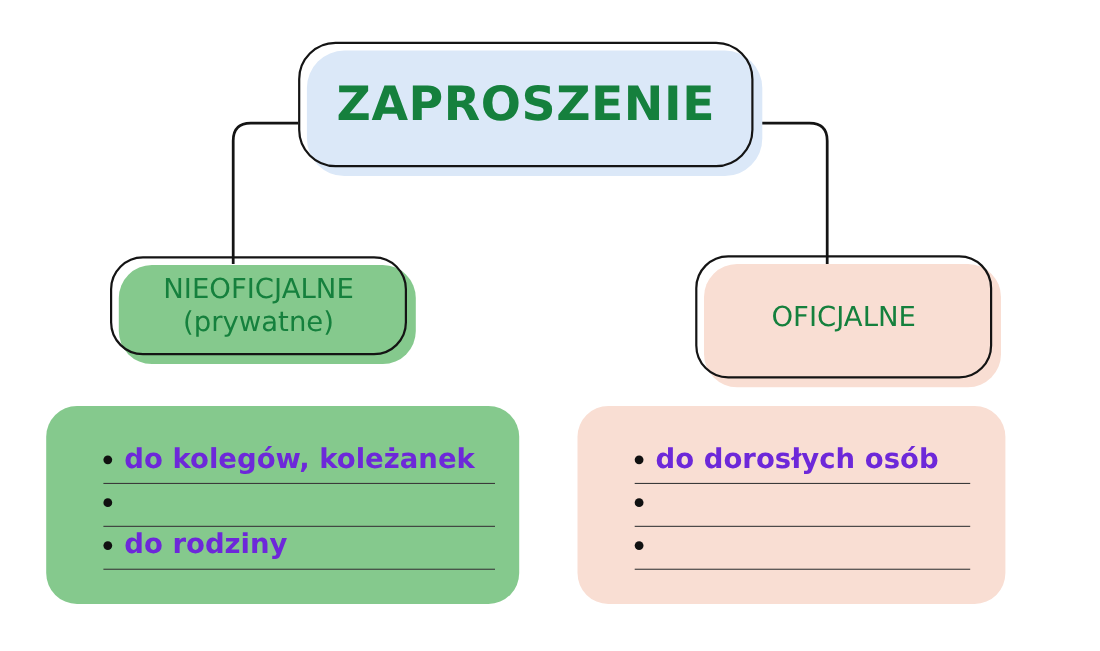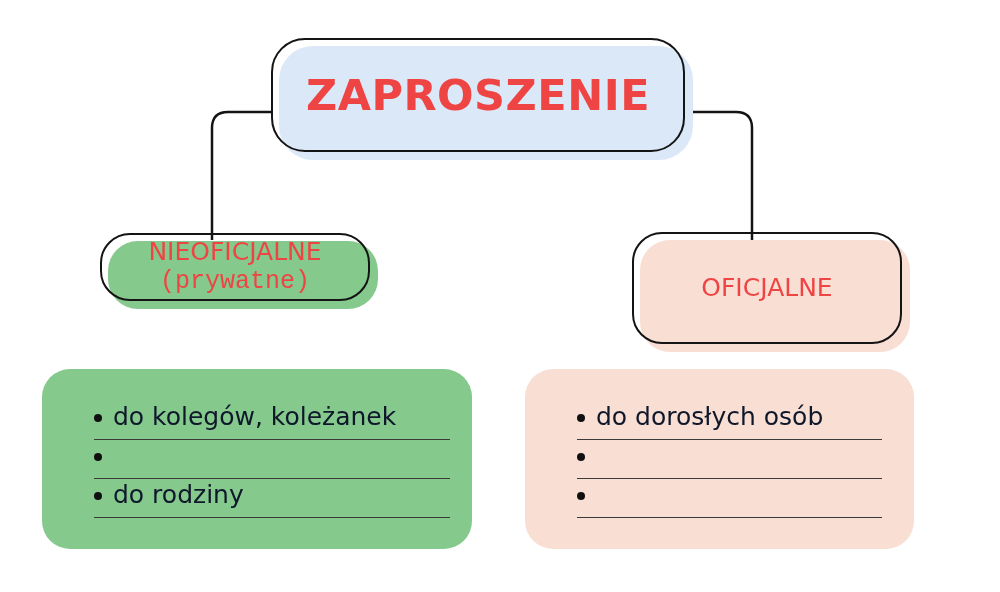--- a/index.html
+++ b/index.html
@@ -64,7 +64,7 @@
     align-items: center;
     justify-content: center;
     text-align: center;
-    color: #ef4444;
+    color: #15803d;
     line-height: 1.22;
   }
 

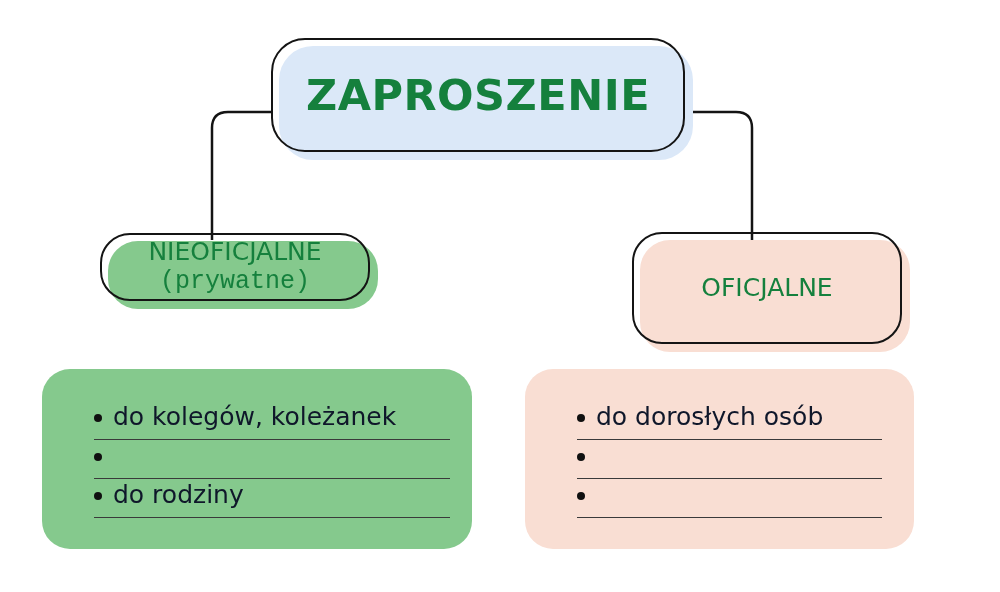--- a/index.html
+++ b/index.html
@@ -88,7 +88,7 @@
     left: 100px;
     top: 233px;
     width: 270px;
-    height: 68px;
+    height: 90px;
   }
   #node-informal .fill { background: #85c98d; }
 

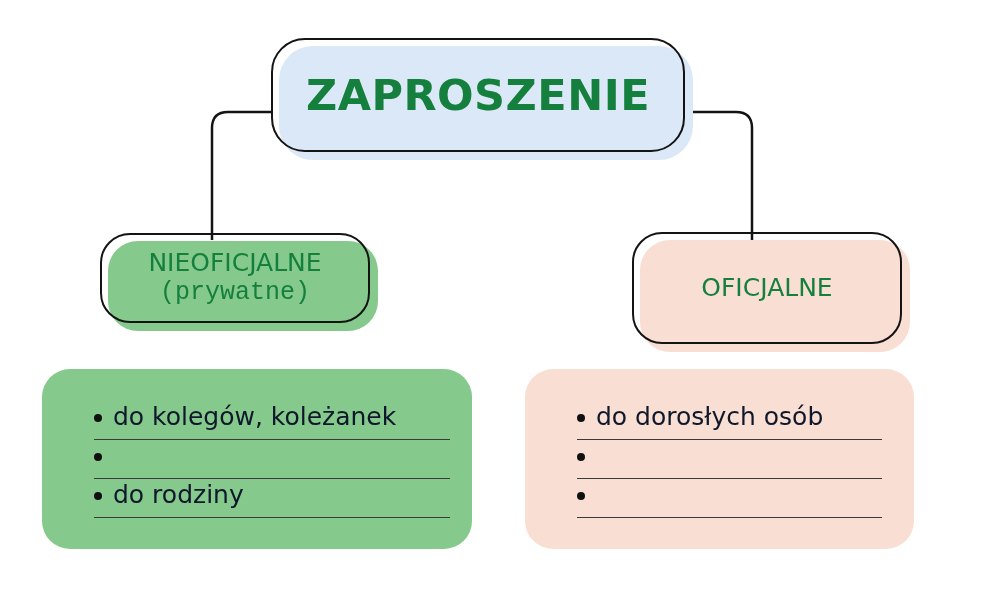--- a/index.html
+++ b/index.html
@@ -108,7 +108,6 @@
   .branch-label .sub {
     display: block;
     font-size: 25px;
-    font-family: Liberation Mono, monospace;
   }
 
   

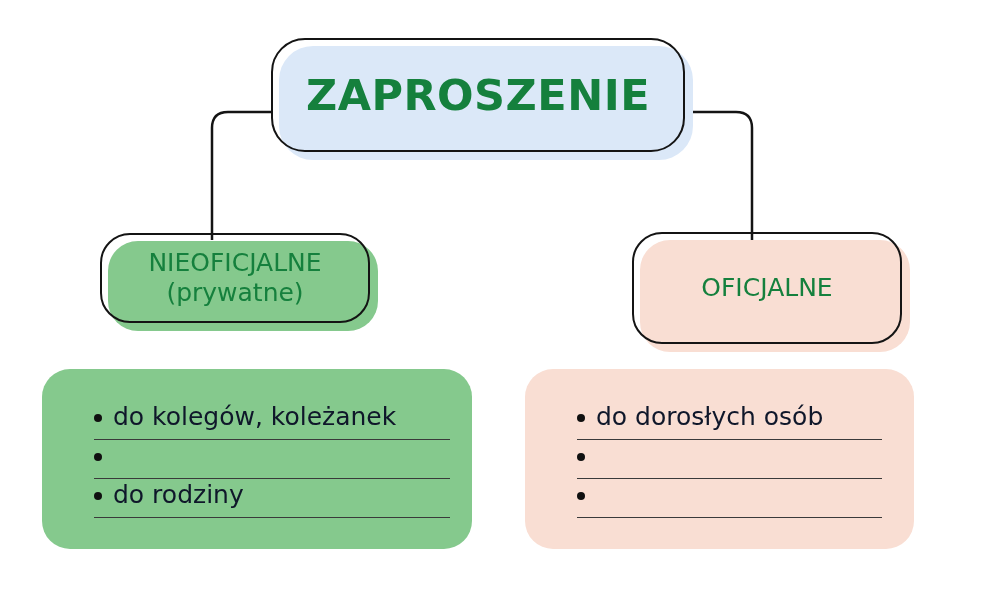--- a/index.html
+++ b/index.html
@@ -144,12 +144,13 @@
   .listcard li {
     position: relative;
     font-size: 25px;
-    color: #0f172a;
+    color: #6d28d9;
     height: 38px;
     line-height: 32px;
     padding-left: 19px;
     border-bottom: 1.5px solid #3a3a3a;
     white-space: nowrap;
+    font-weight: bold;
   }
   .listcard li .bullet {
     position: absolute;

